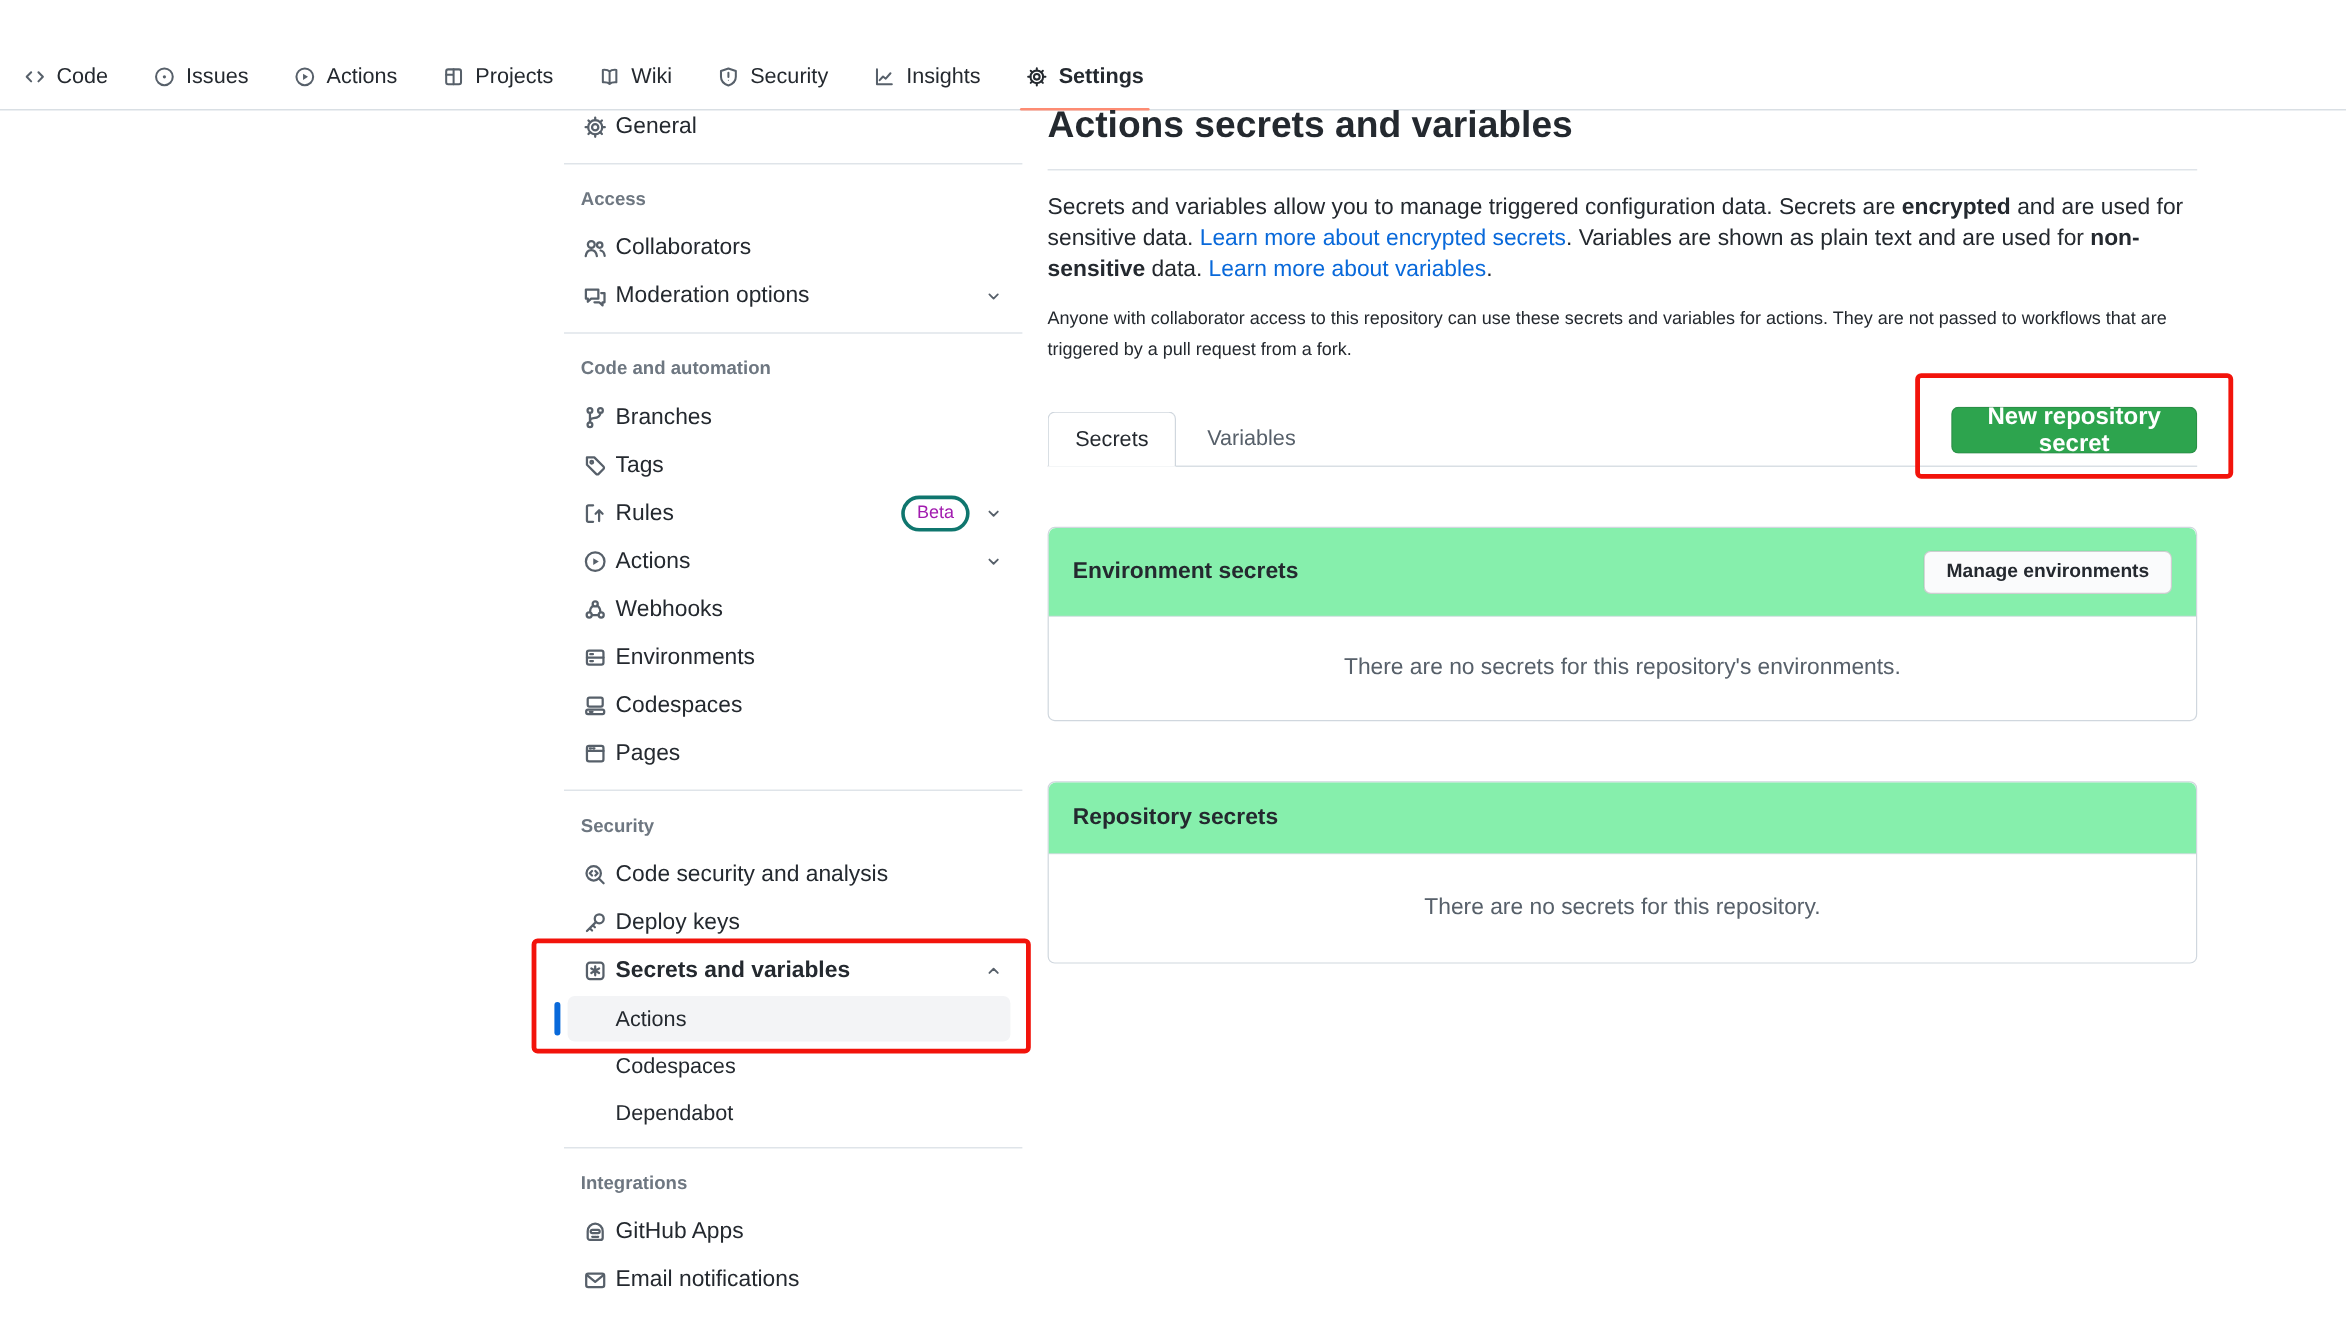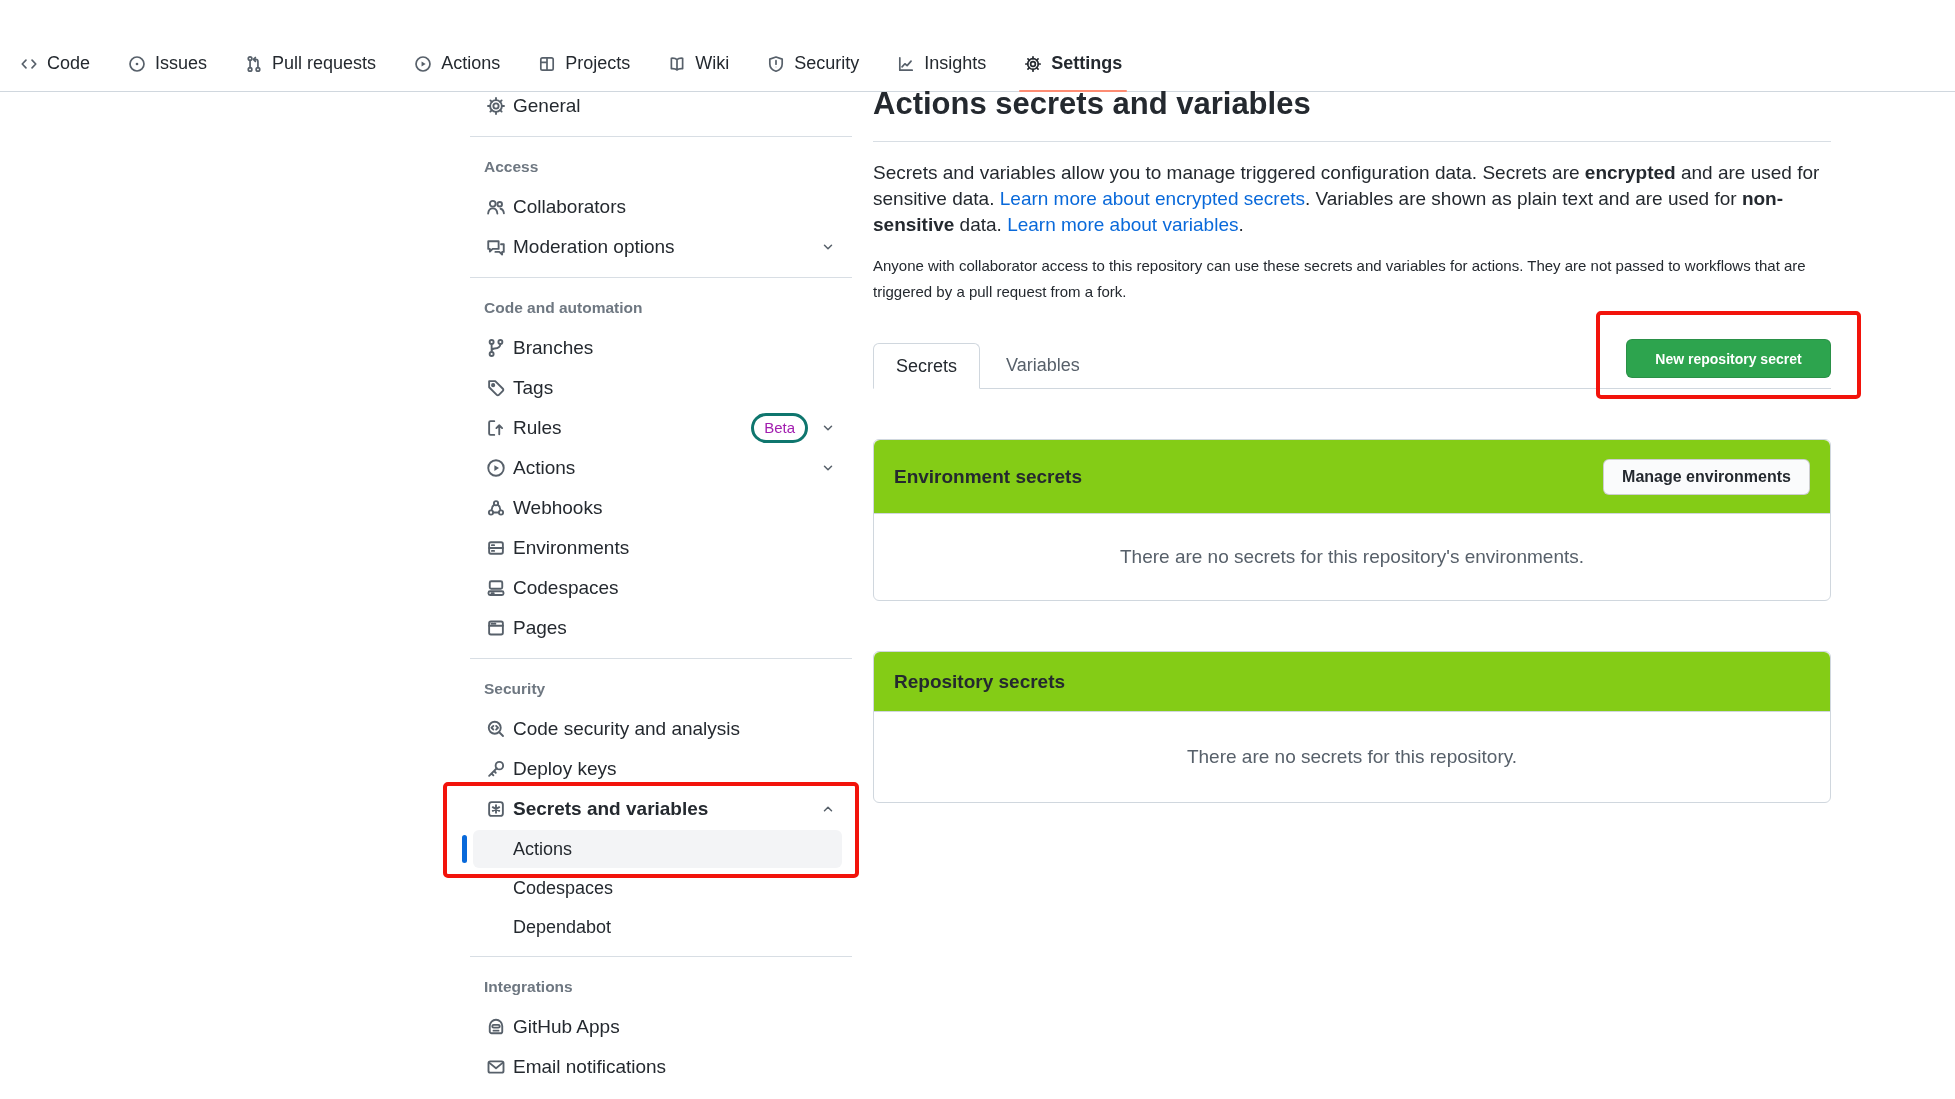--- a/index.html
+++ b/index.html
@@ -115,17 +115,6 @@
   <div class="nav-item">
     <span class="icon sm">
       <svg class="oct" viewBox="0 0 16 16">
-          <circle cx="4.5" cy="3.2" r="1.6"></circle>
-          <circle cx="4.5" cy="12.8" r="1.6"></circle>
-          <circle cx="11.5" cy="12.8" r="1.6"></circle>
-          <path d="M4.5 5v6.2 M9.2 2.2 7.5 3.9l1.7 1.7 M8 3.9h1.5a2 2 0 0 1 2 2v5.2"></path>
-        </svg>
-    </span>
-      <span class="lbl">Pull requests</span>
-  </div>
-  <div class="nav-item">
-    <span class="icon sm">
-      <svg class="oct" viewBox="0 0 16 16">
           <circle cx="8" cy="8" r="6.2"></circle>
           <path d="M6.7 5.7 10.4 8 6.7 10.3z" fill="#57606a" stroke="none"></path>
         </svg>

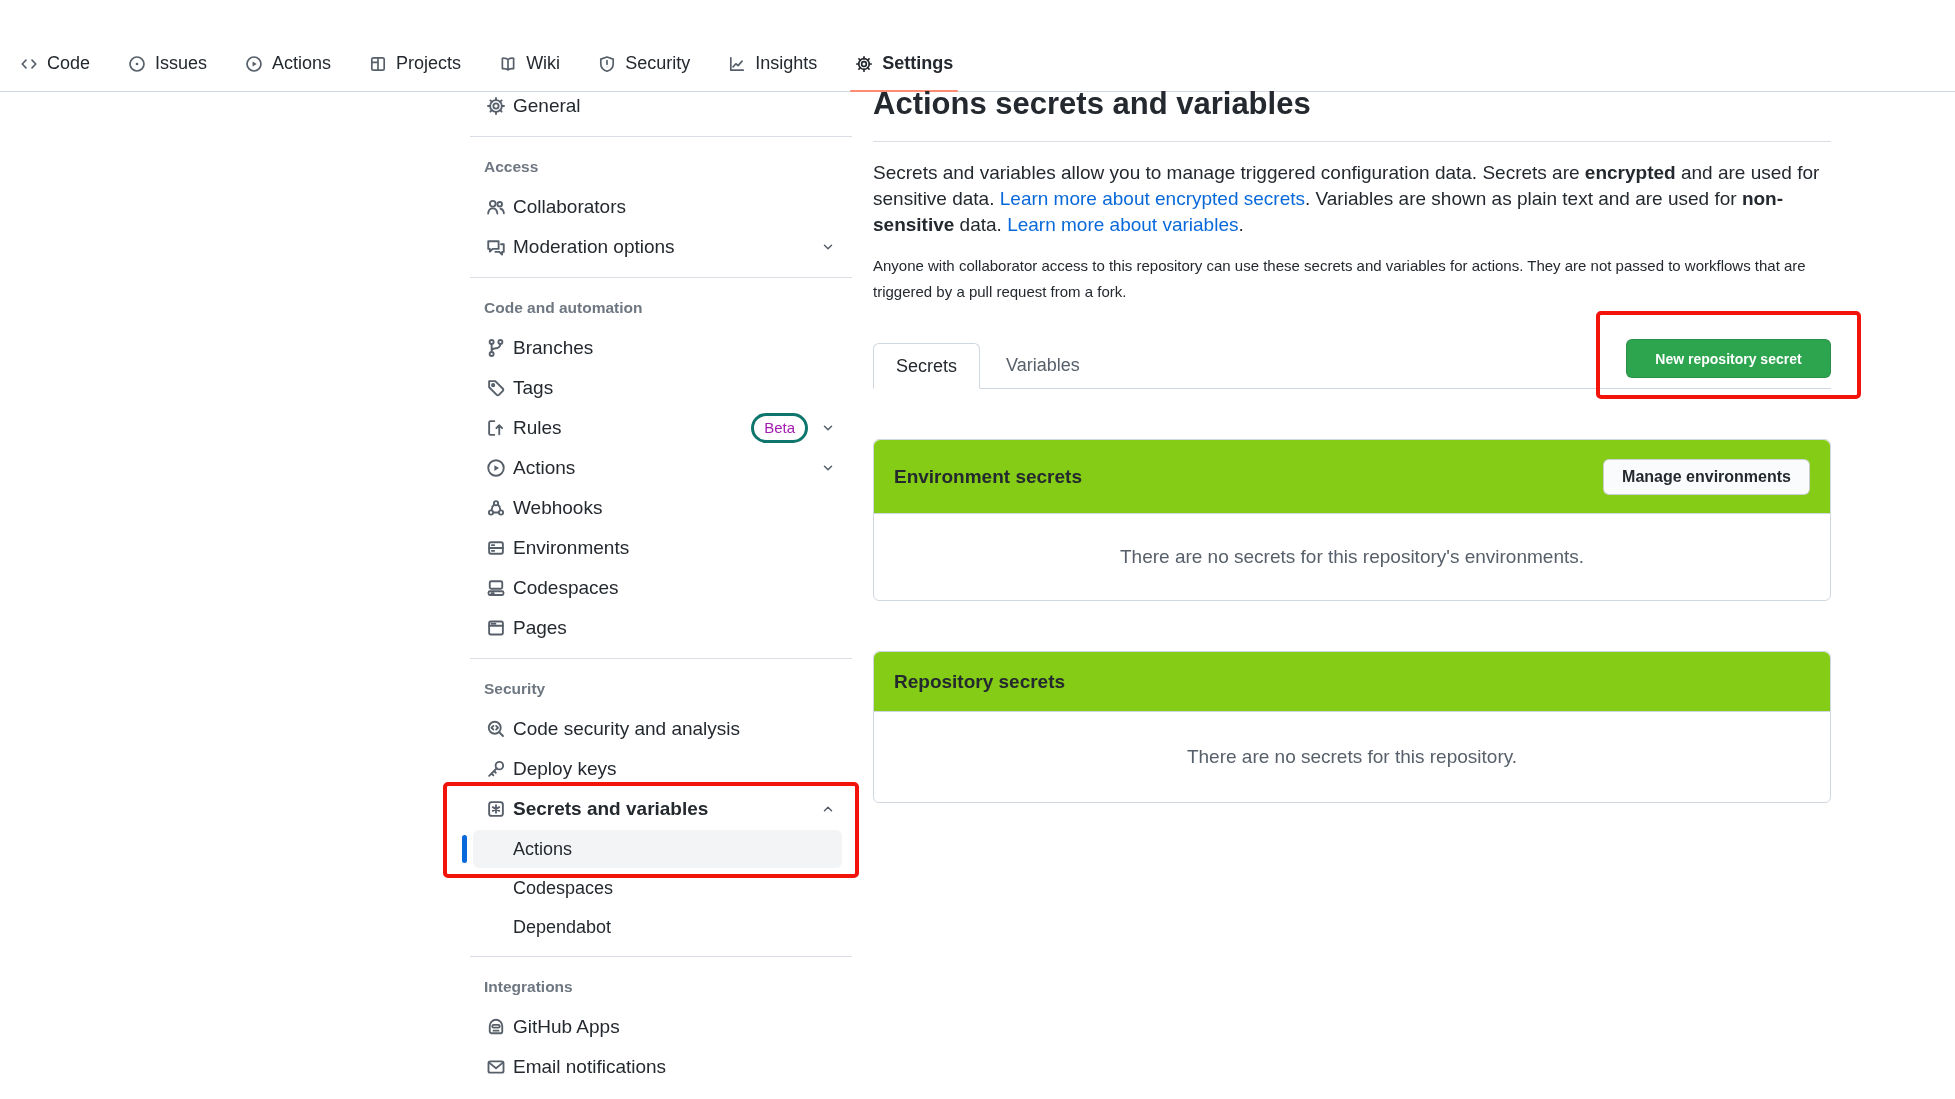--- a/index.html
+++ b/index.html
@@ -63,7 +63,7 @@
   .tab.inactive { color:#57606a; padding:0 26px; }
 
   .primary-btn { position:absolute; left:753px; top:283px; width:205px; height:39px;
-    background:#2da44e; color:#fff; font-size:14px; font-weight:600; border:1px solid rgba(27,31,36,.15);
+    background:#2da44e; color:#fff; font-size:20px; font-weight:600; border:1px solid rgba(27,31,36,.15);
     border-radius:6px; display:flex; align-items:center; justify-content:center; cursor:pointer;
     font-family:"Liberation Sans", sans-serif; z-index:2; }
 

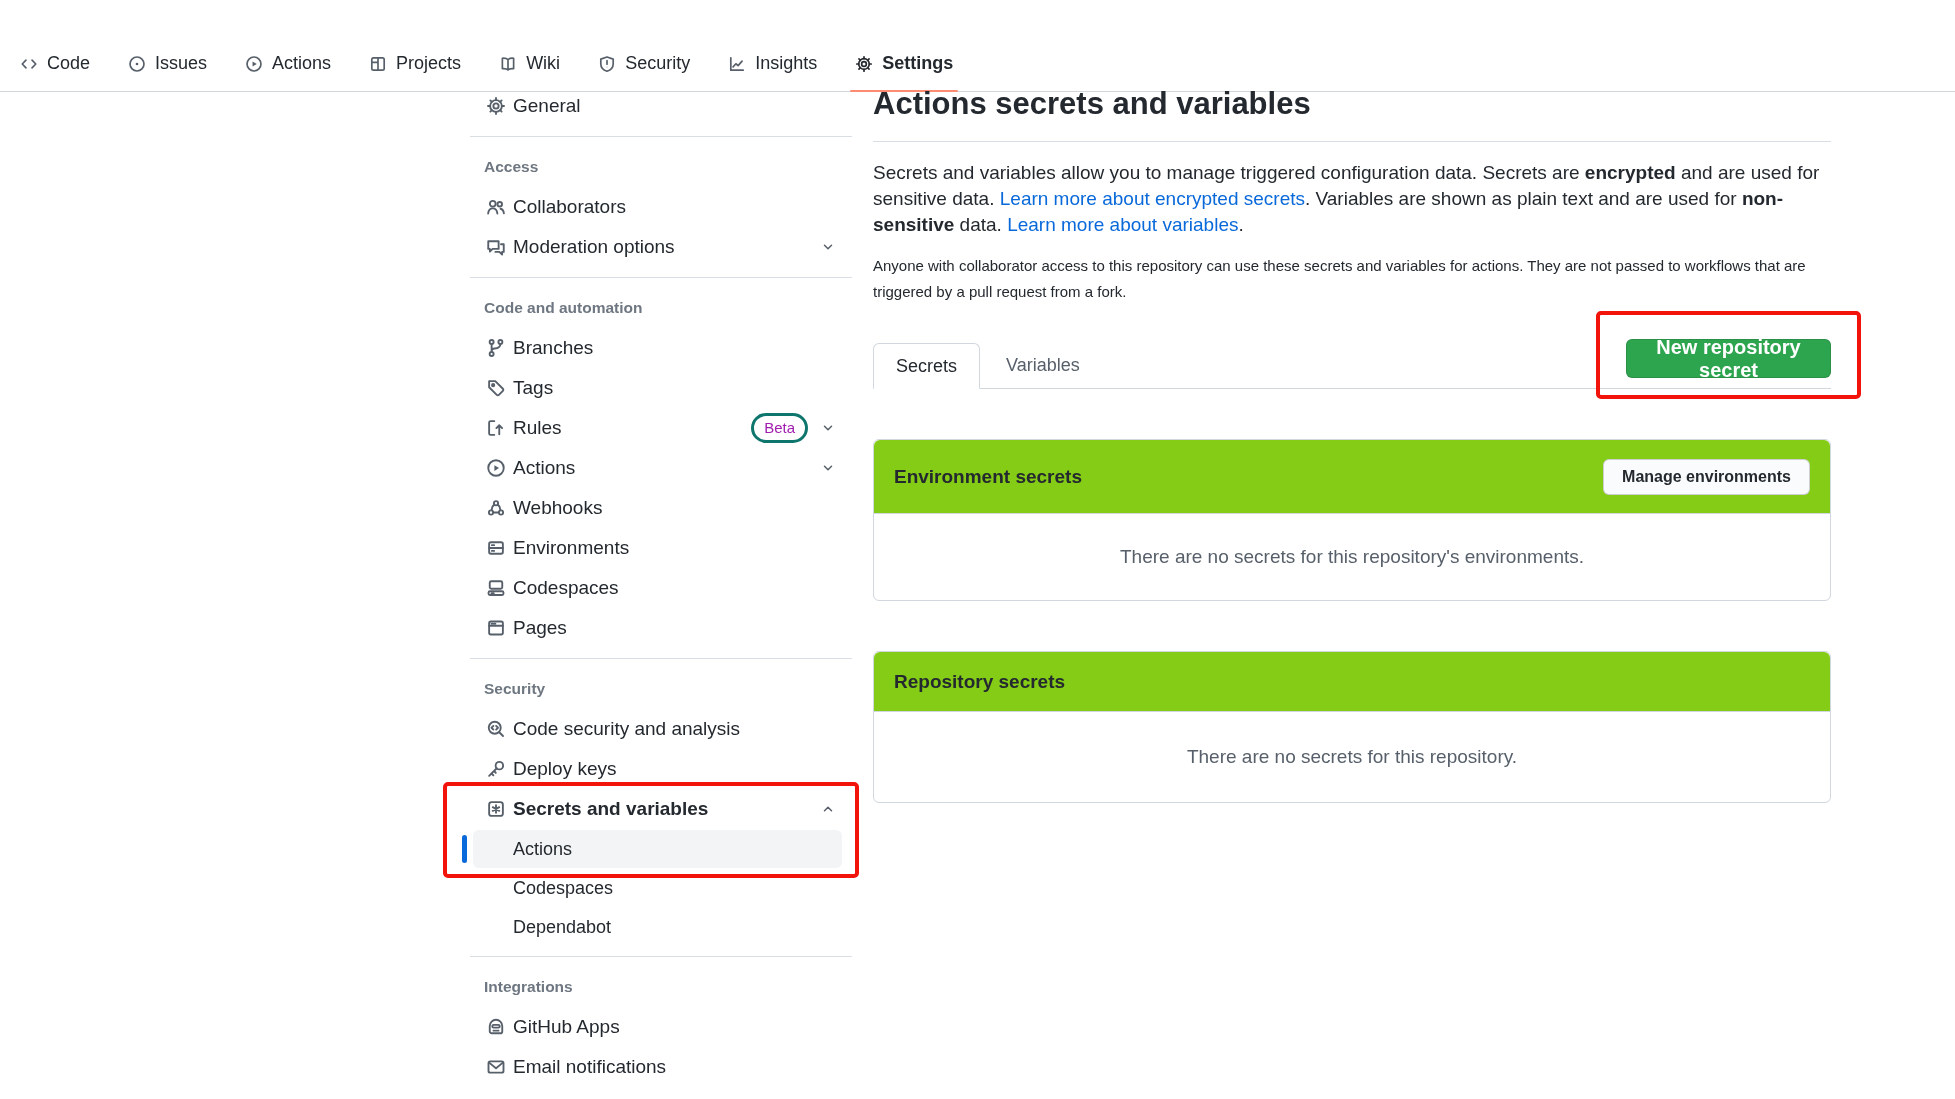--- a/index.html
+++ b/index.html
@@ -71,7 +71,7 @@
     background:#fff; }
   .box-env { top:383px; height:162px; }
   .box-repo { top:595px; height:152px; }
-  .box-header { background:#84cc16; border-bottom:1px solid #d0d7de; border-radius:6px 6px 0 0;
+  .box-header { background:#86efac; border-bottom:1px solid #d0d7de; border-radius:6px 6px 0 0;
     display:flex; align-items:center; padding:0 20px; }
   .box-env .box-header { height:74px; }
   .box-repo .box-header { height:60px; }

